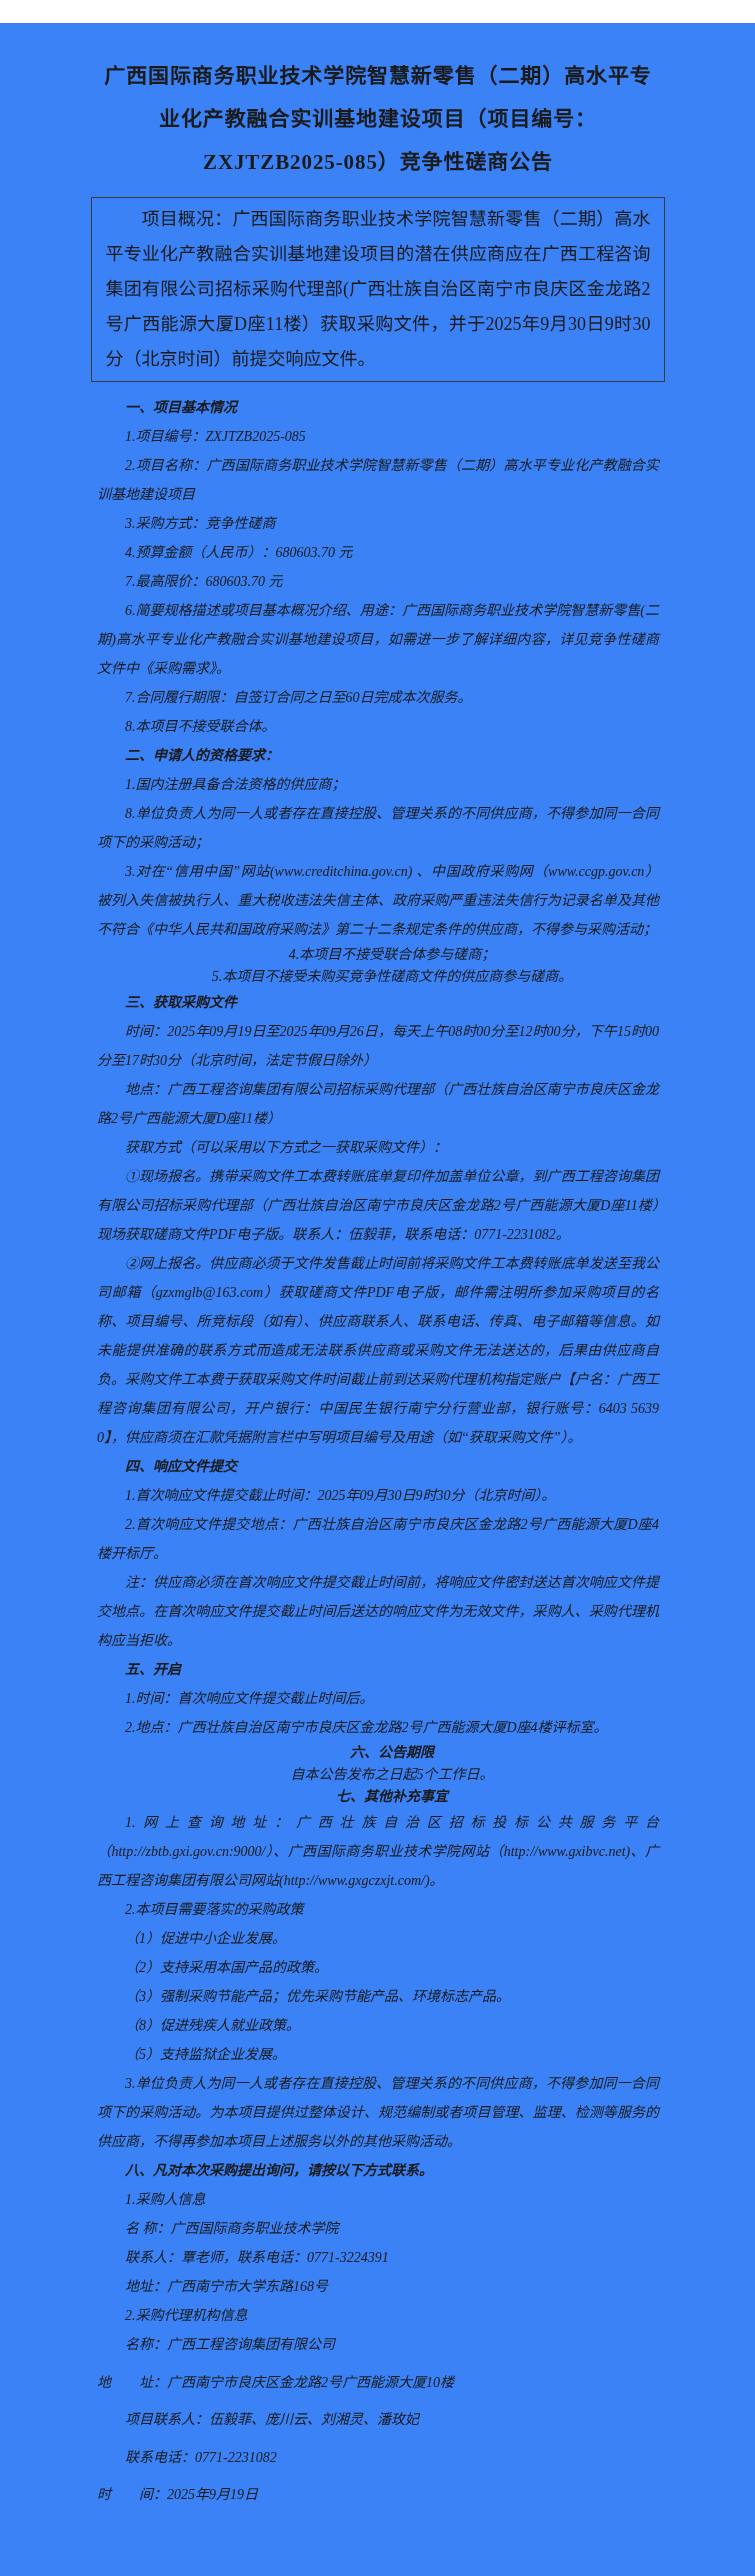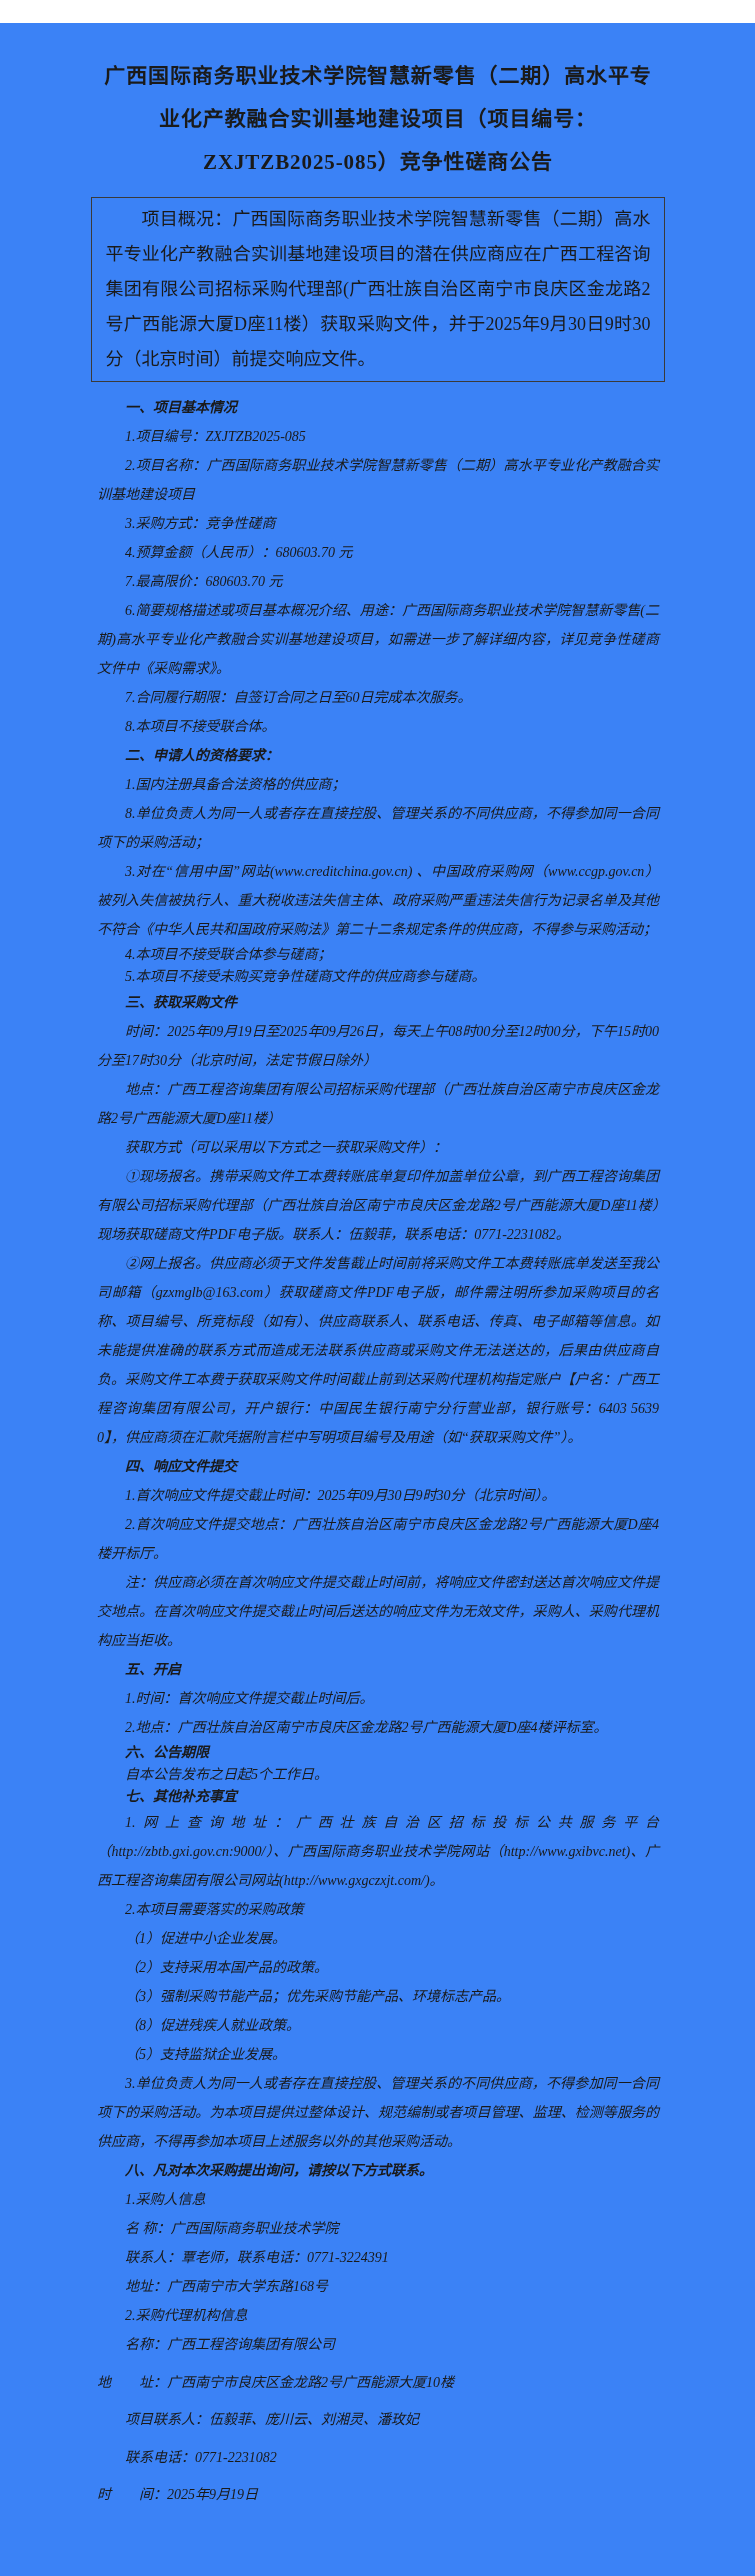--- a/index.html
+++ b/index.html
@@ -52,6 +52,7 @@
   }
   .para.tight {
     line-height: 22px;
+    text-align: center;
   }
   .para.noindent {
     text-indent: 0;

